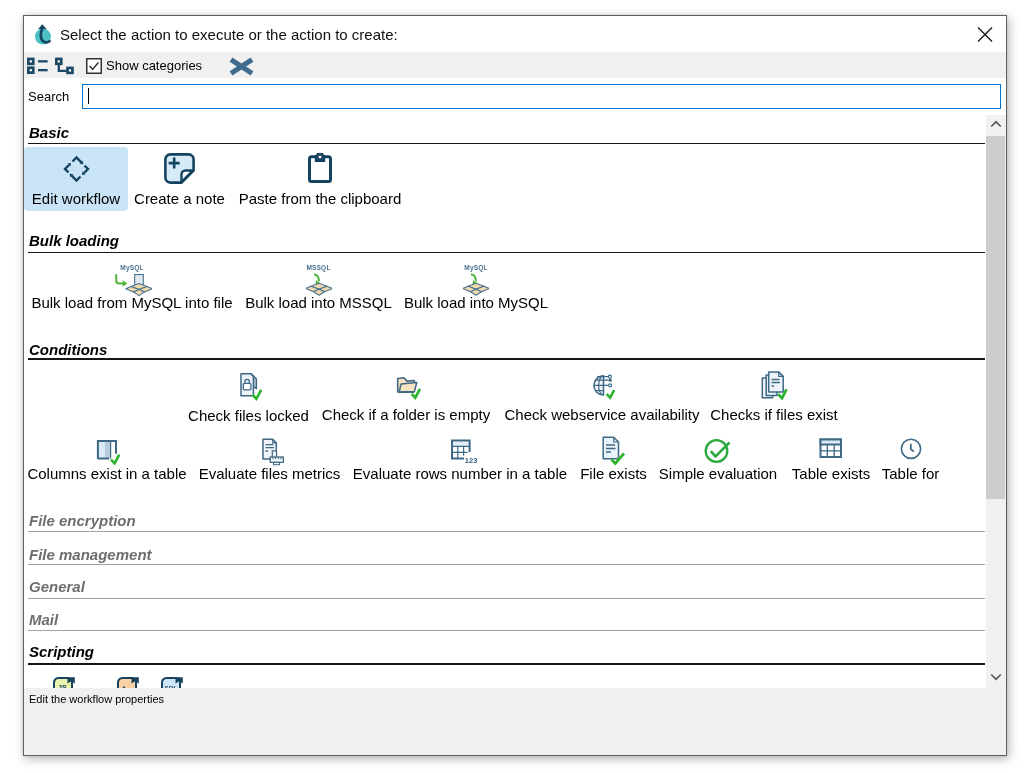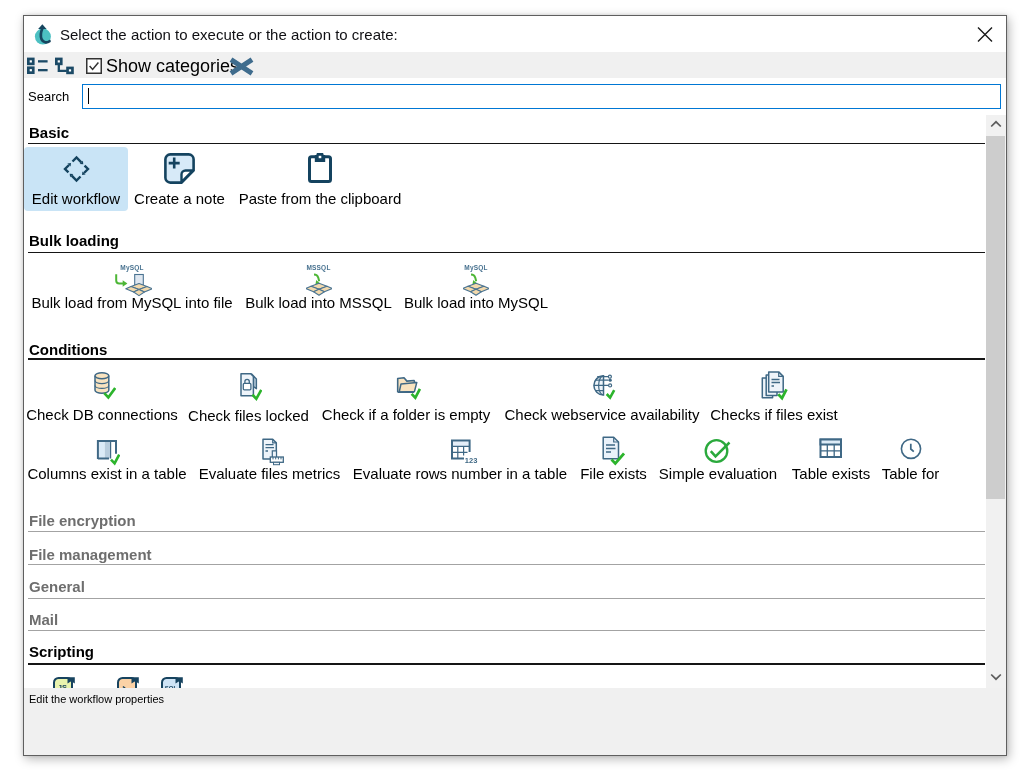--- a/index.html
+++ b/index.html
@@ -9,7 +9,7 @@
 .lay{position:absolute;left:0;top:0;width:930px;height:773px}
 .ttl{position:absolute;left:60px;top:26px;font-size:15px;color:#101014;line-height:17px;white-space:nowrap}
 .toolbar{position:absolute;left:24px;top:52px;width:982px;height:26px;background:#f0f0f0}
-.sctxt{position:absolute;left:106px;top:58px;font-size:18px;color:#000;line-height:16px;white-space:nowrap}
+.sctxt{position:absolute;left:106px;top:58px;font-size:13px;color:#000;line-height:16px;white-space:nowrap}
 .srch{position:absolute;left:28px;top:89px;font-size:13px;color:#000;line-height:16px}
 .sbox{position:absolute;left:82px;top:84px;width:917px;height:23px;border:1px solid #0077d4;background:#fff}
 .caret{position:absolute;left:88px;top:88px;width:1px;height:16px;background:#000}

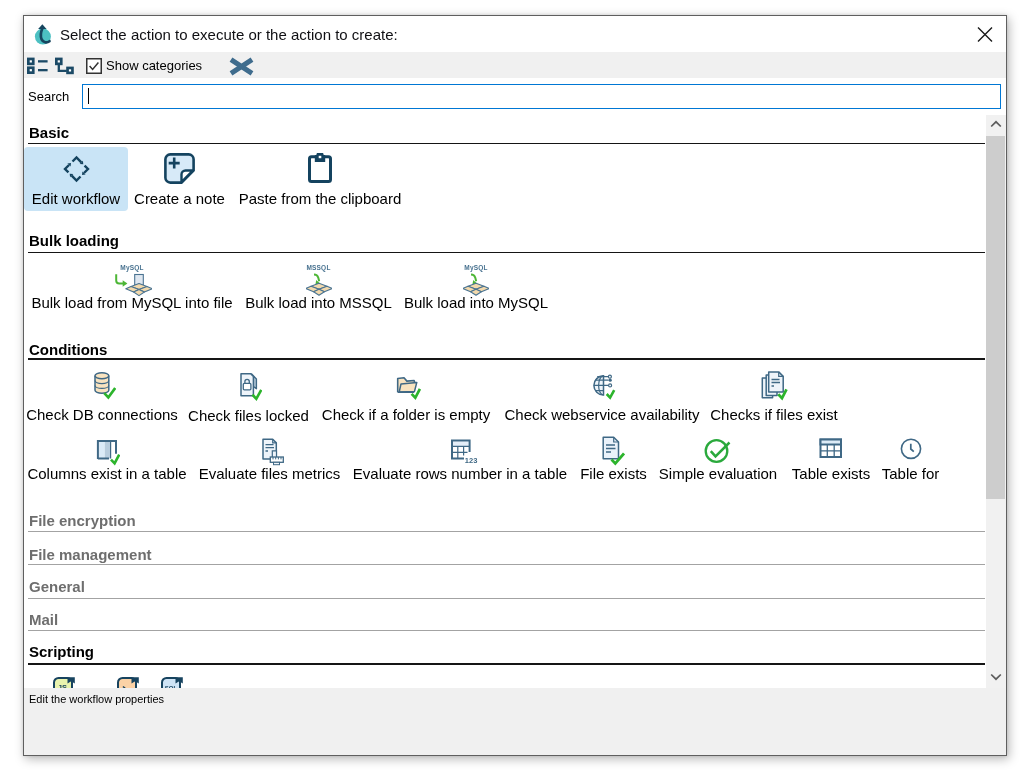--- a/index.html
+++ b/index.html
@@ -13,7 +13,7 @@
 .srch{position:absolute;left:28px;top:89px;font-size:13px;color:#000;line-height:16px}
 .sbox{position:absolute;left:82px;top:84px;width:917px;height:23px;border:1px solid #0077d4;background:#fff}
 .caret{position:absolute;left:88px;top:88px;width:1px;height:16px;background:#000}
-.hd{position:absolute;font-weight:bold;font-size:15px;line-height:17px;color:#000;white-space:nowrap}
+.hd{position:absolute;font-style:italic;font-weight:bold;font-size:15px;line-height:17px;color:#000;white-space:nowrap}
 .hd.dim{color:#6e6e6e}
 .hr{position:absolute;left:28px;width:957px;height:1.5px;background:#151515}
 .hr.dim{height:1px;background:#a3a3a3}

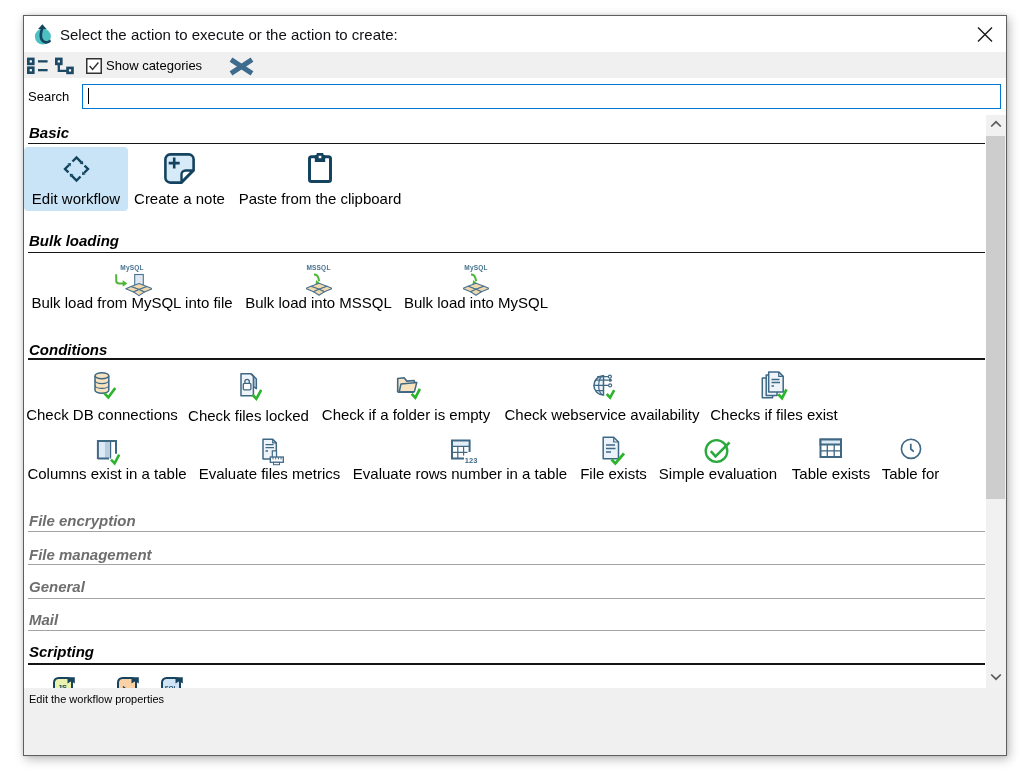--- a/index.html
+++ b/index.html
@@ -161,15 +161,6 @@
 </svg>
 <span class="lb" style="margin-top:-2px">Bulk load into MySQL</span>
 </div>
-<div class="it" style="left:22px;top:370px;width:160px">
-<svg width="28" height="32" viewBox="0 0 28 32">
- <path d="M7,5.8 v14.4 a6.9,3 0 0 0 13.8,0 v-14.4" fill="#f8e3c0" stroke="#3f6885" stroke-width="1.5"></path>
- <ellipse cx="13.9" cy="5.8" rx="6.9" ry="3" fill="#f8e3c0" stroke="#3f6885" stroke-width="1.5"></ellipse>
- <path d="M7,10.6 a6.9,3 0 0 0 13.8,0 M7,15.4 a6.9,3 0 0 0 13.8,0" fill="none" stroke="#3f6885" stroke-width="1.2"></path>
- <path d="M16.3,23.2 l4,4.3 L27.2,18" fill="none" stroke="#2cb42c" stroke-width="2.7"></path>
-</svg>
-<span class="lb" style="margin-top:5px">Check DB connections</span>
-</div>
 <div class="it" style="left:184px;top:370px;width:129px">
 <svg width="27" height="32" viewBox="0 0 27 32">
  <path d="M6,3.8 h9.7 l2.7,2.7 v10 l3,2.2 v-9.7 l-5,-5.2" fill="#b9cddd" stroke="#3f6885" stroke-width="1.4" stroke-linejoin="round"></path>

